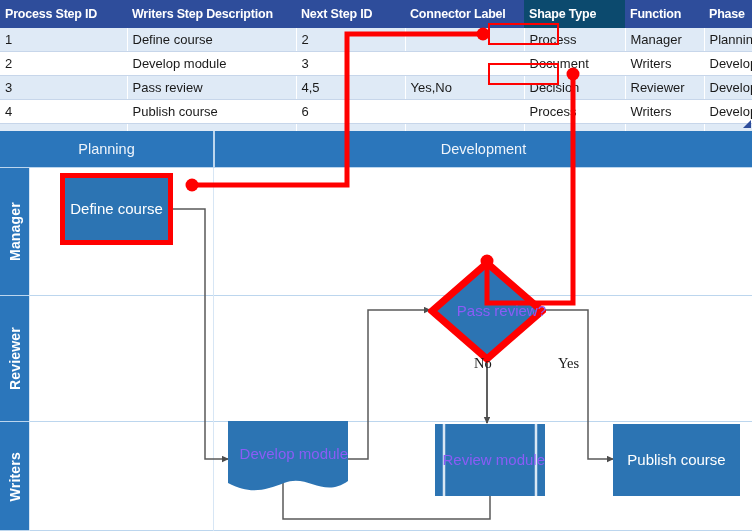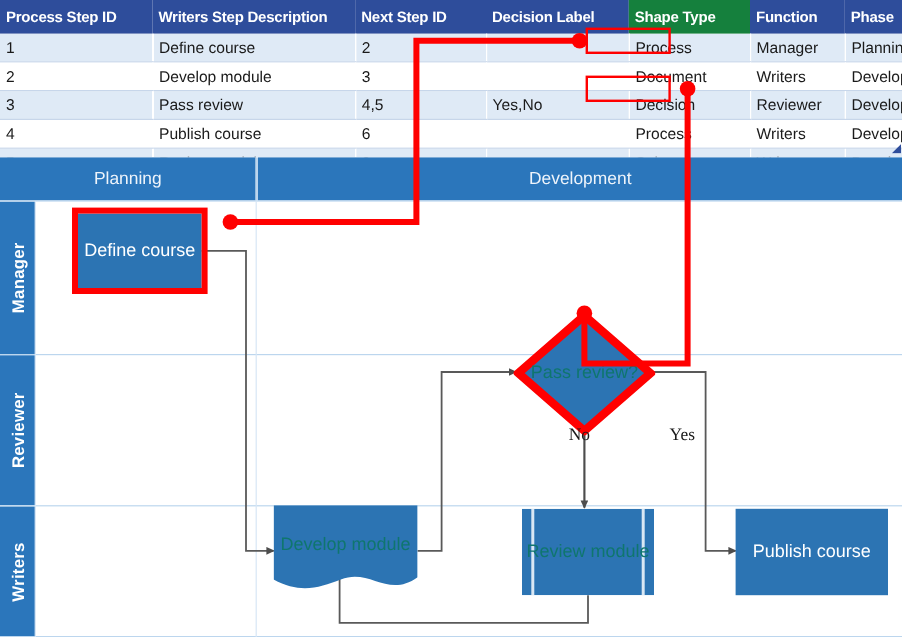--- a/index.html
+++ b/index.html
@@ -106,7 +106,7 @@
         <th class="c0">Process Step ID</th>
         <th class="c1">Writers Step Description</th>
         <th class="c2">Next Step ID</th>
-        <th class="c3">Decision Label</th>
+        <th class="c3">Connector Label</th>
         <th class="c4 hl">Shape Type</th>
         <th class="c5">Function</th>
         <th class="c6">Phase</th>

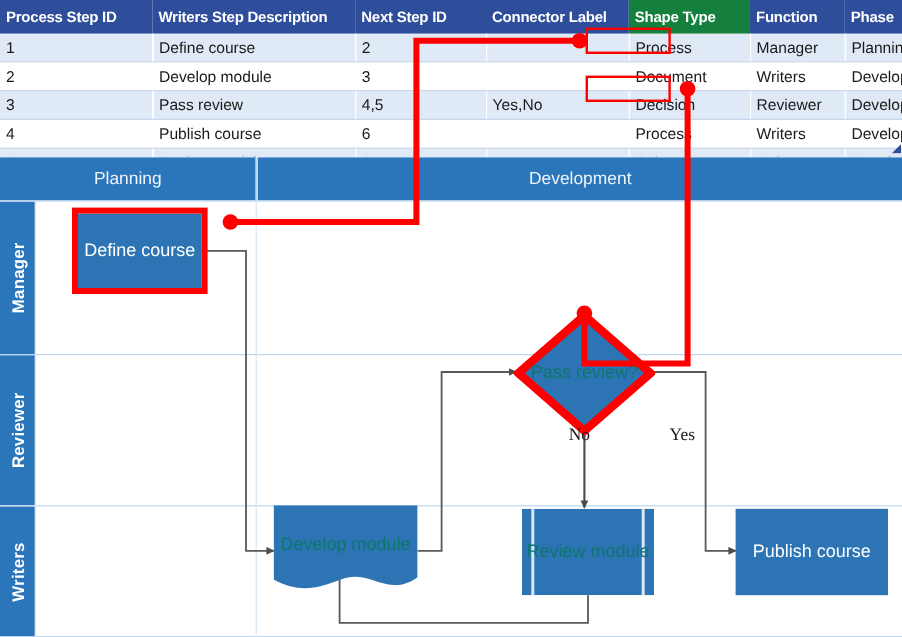--- a/index.html
+++ b/index.html
@@ -22,7 +22,7 @@
     font-size:12.5px;letter-spacing:-0.2px;
     border:none;vertical-align:middle;white-space:nowrap;
   }
-  #data-table th.hl{background:#15803d;color:#ffffff;}
+  #data-table th.hl{background:#0c4a6e;color:#ffffff;}
   #data-table td{
     padding:1px 4px 1px 5px;height:21px;
     color:#1a1a1a;font-size:13px;vertical-align:middle;

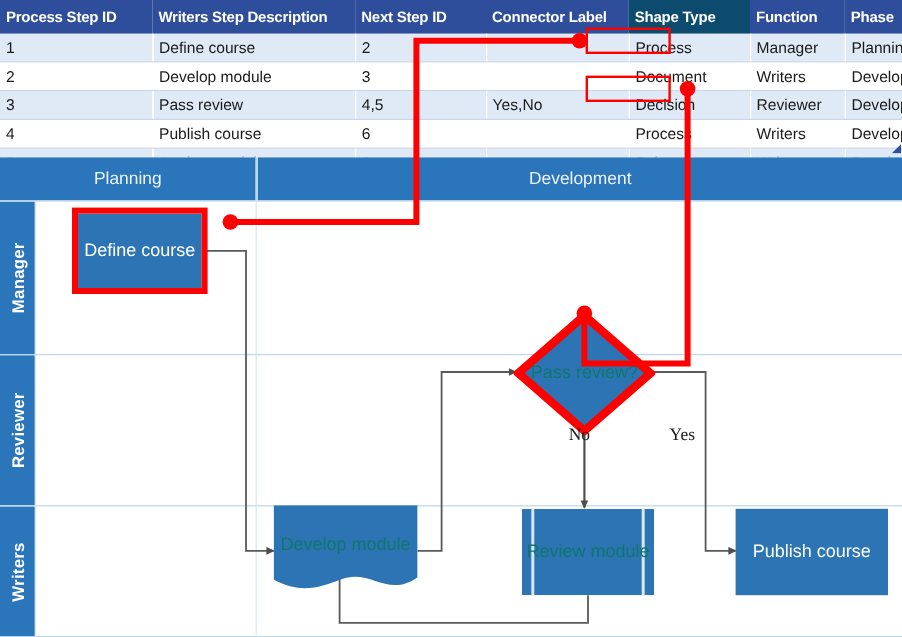--- a/index.html
+++ b/index.html
@@ -85,8 +85,8 @@
   .diamond-wrap{position:absolute;}
   .diamond-label{
     position:absolute;left:0;top:0;width:100%;height:100%;
-    display:flex;align-items:center;justify-content:center;
-    color:#0f766e;font-size:15px;line-height:1.18;text-align:center;
+    display:flex;align-items:center;justify-content:flex-end;
+    color:#8b5cf6;font-size:15px;line-height:1.18;text-align:center;
     pointer-events:none;
   }
   .edge-label{

